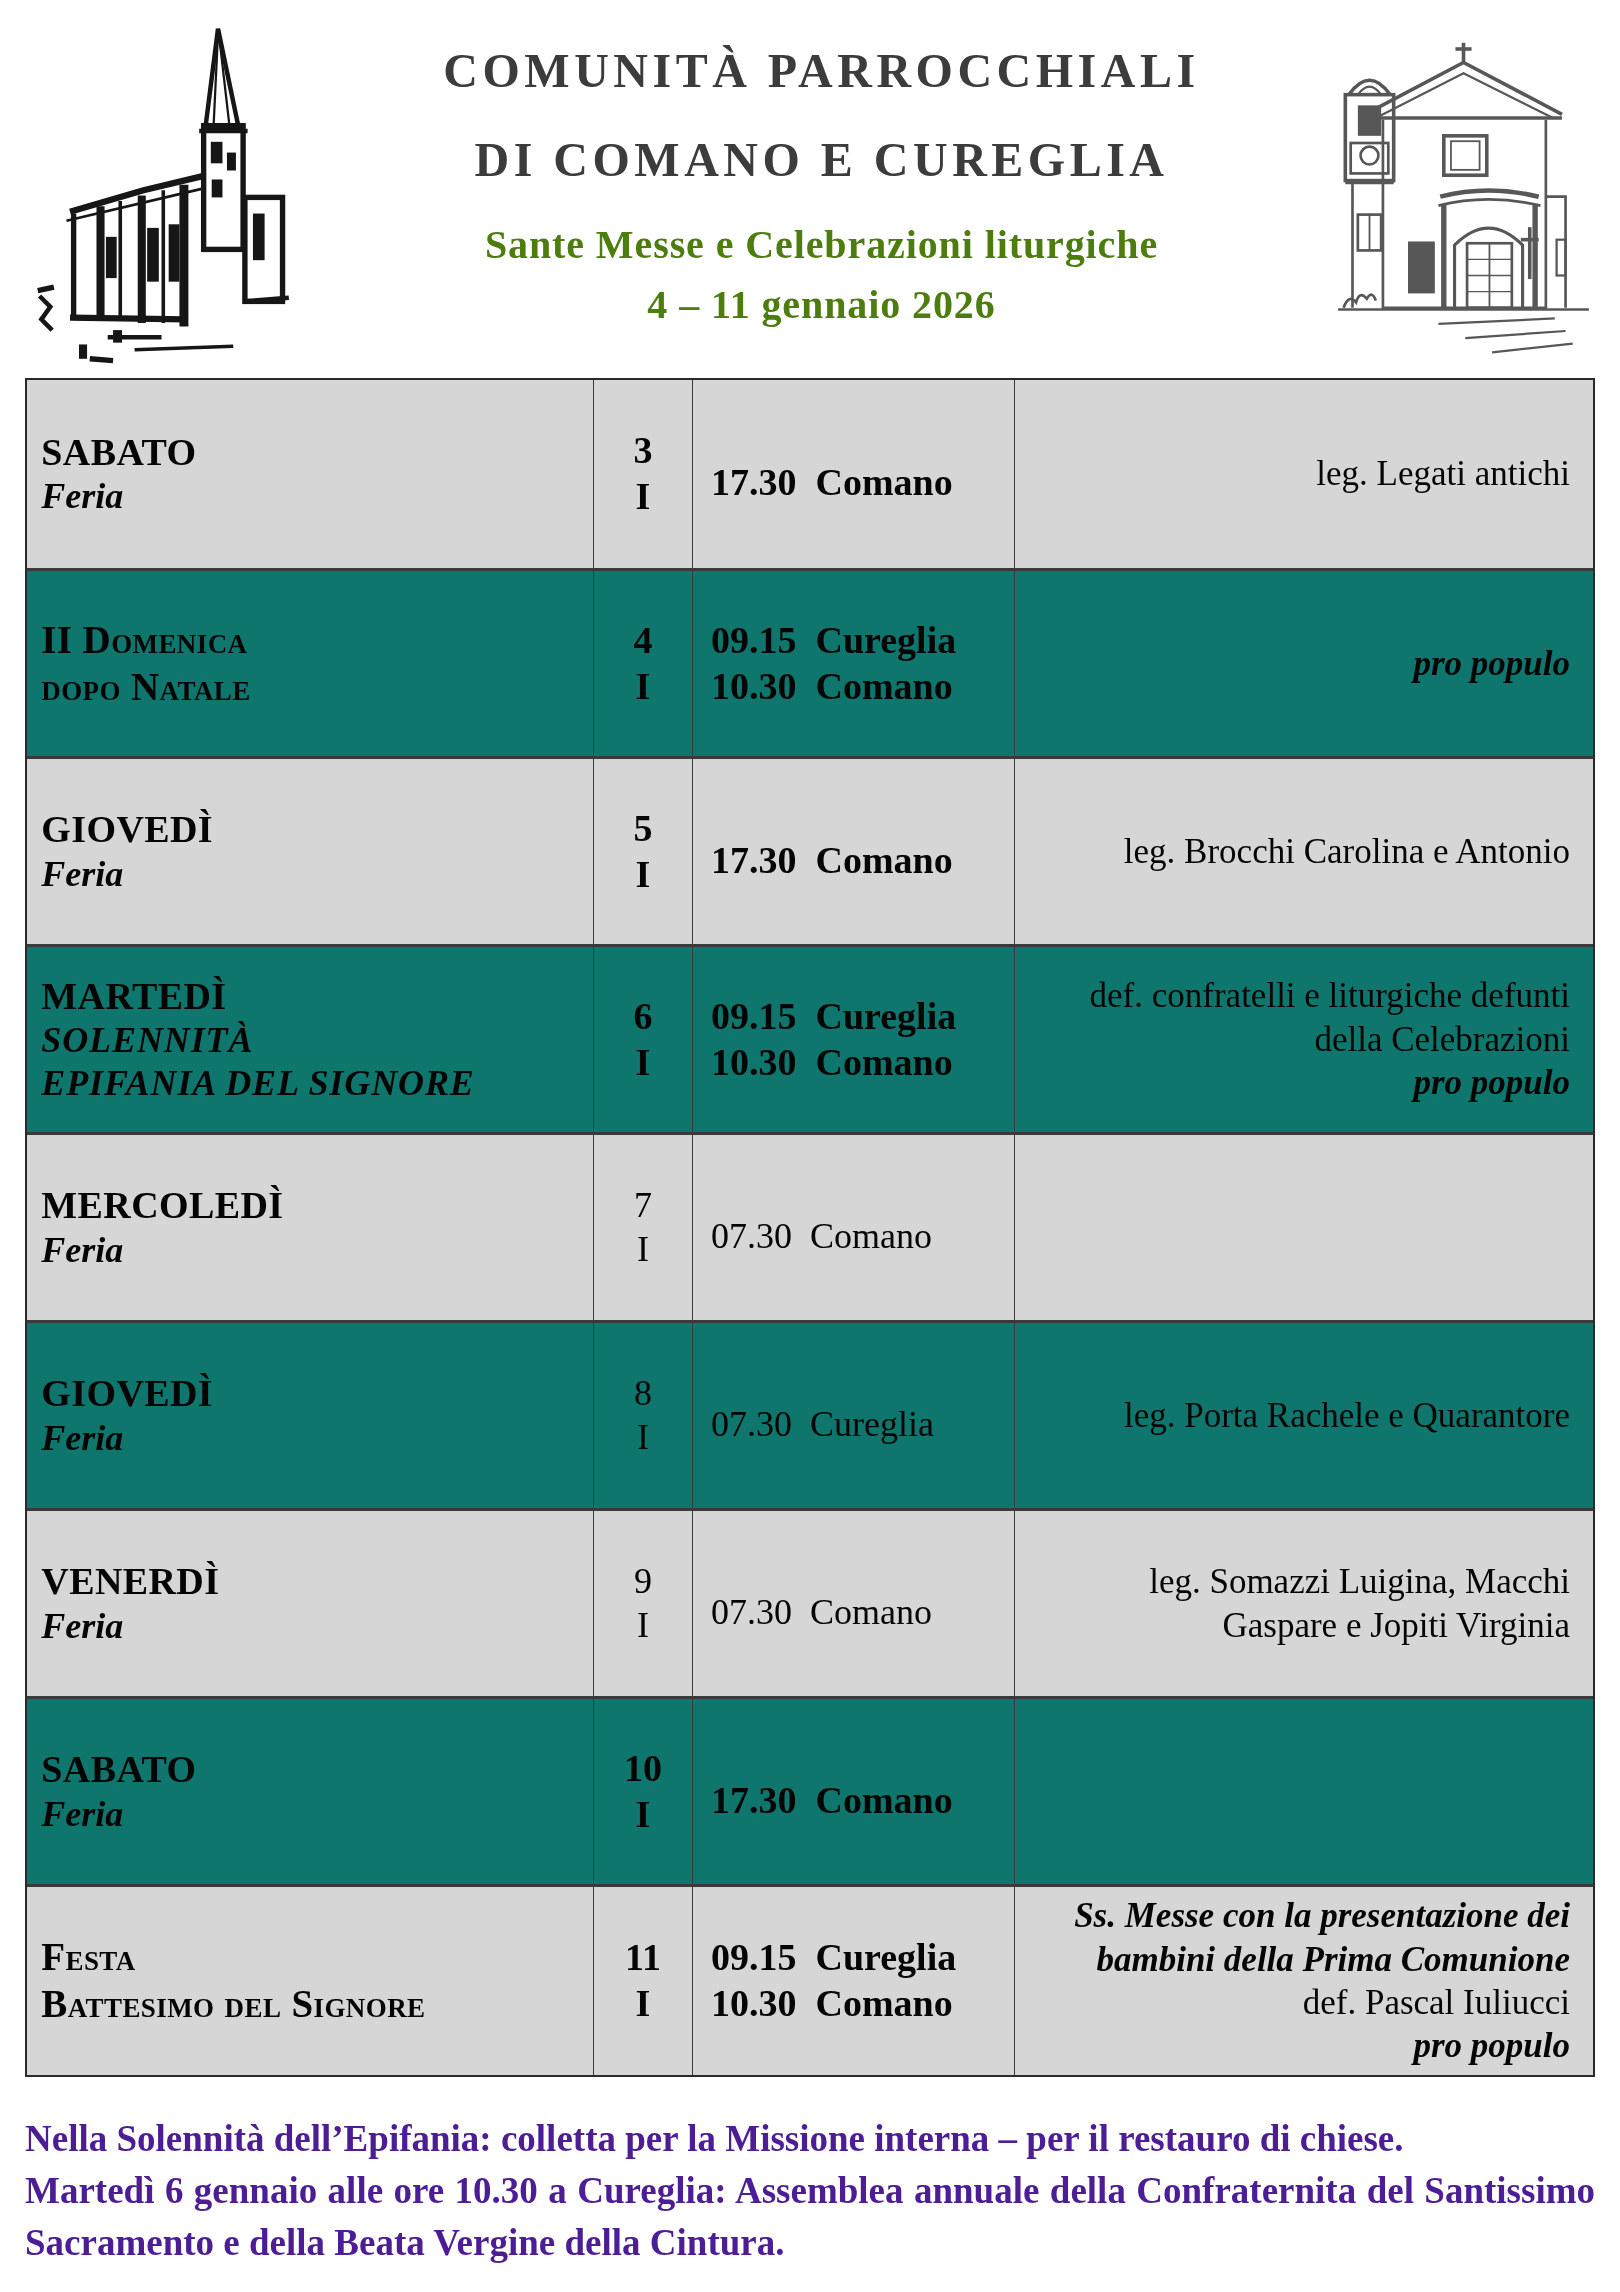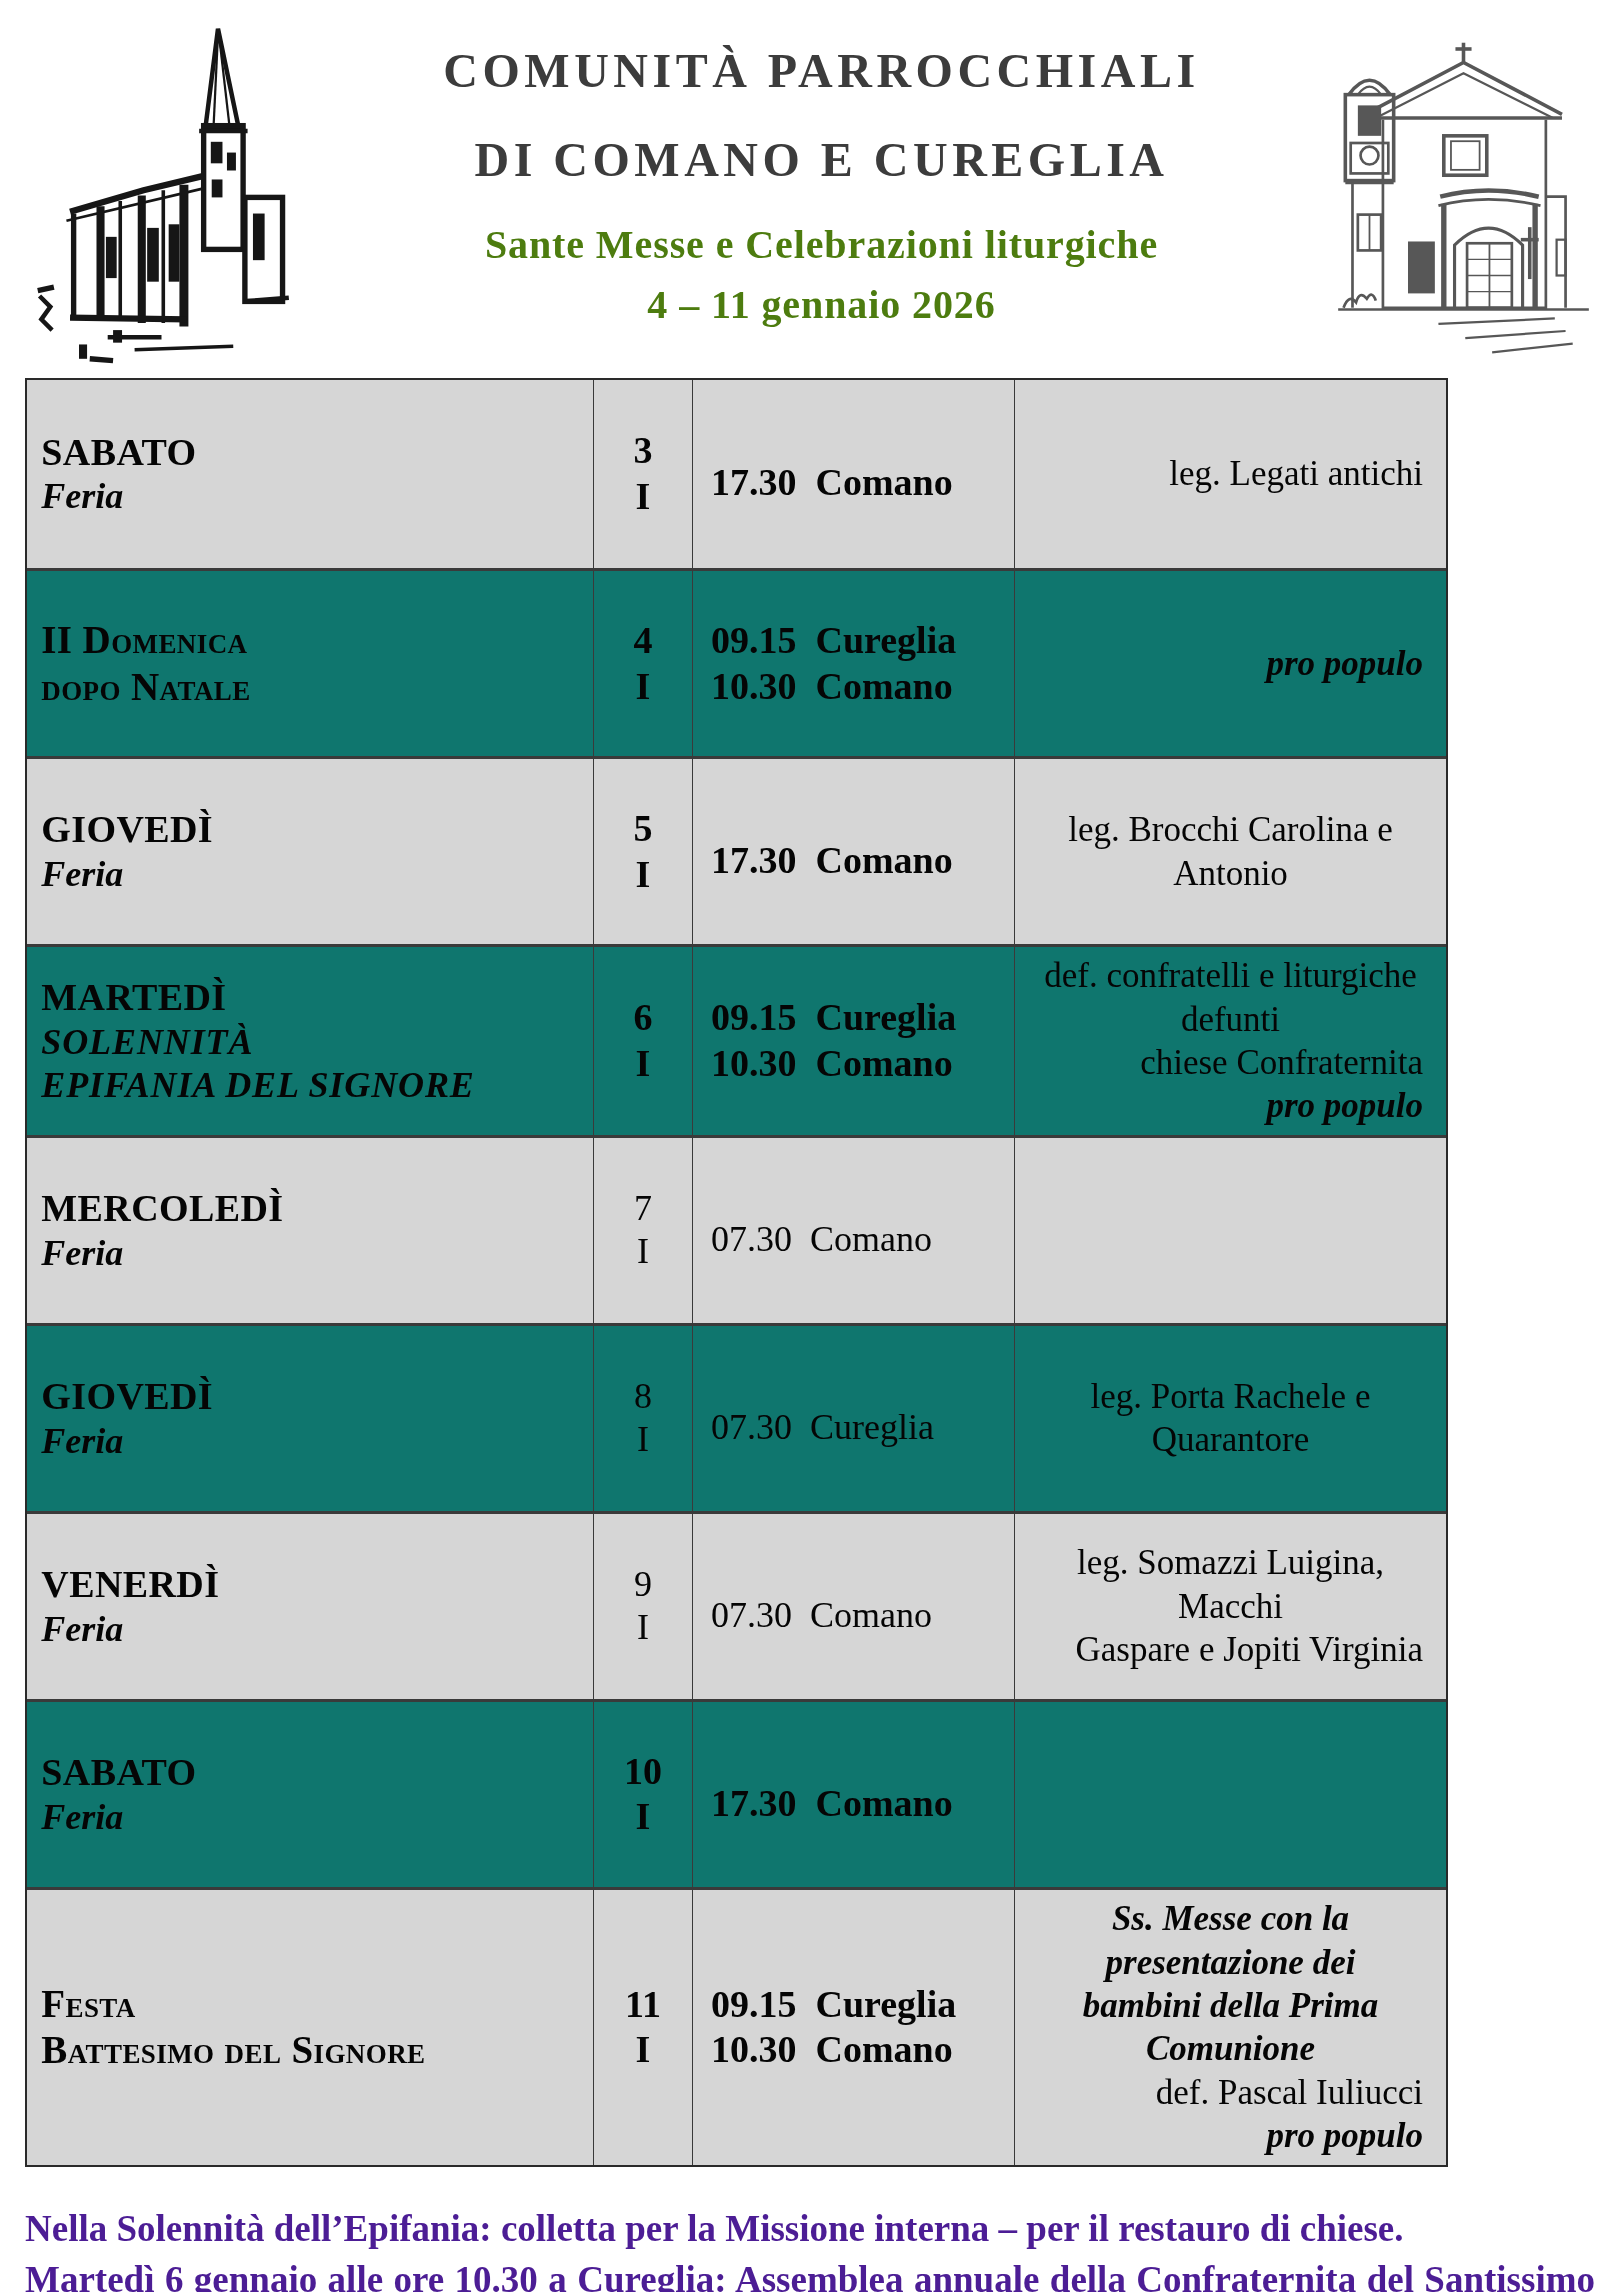--- a/index.html
+++ b/index.html
@@ -16,7 +16,7 @@
   .subtitles{margin-top:10.7px;}
 
   
-  .masses-table{margin:0 25px;width:1423px;border:2.7px solid #2a2a2a;box-sizing:border-box;}
+  .masses-table{margin:0 25px;width:1570px;border:2.7px solid #2a2a2a;box-sizing:border-box;}
   .trow{display:grid;grid-template-columns:566px 100px 322px auto;min-height:188px;border-top:3.6px solid #3a3a3a;box-sizing:border-box;}
   .trow:first-child{border-top:none;}
   .trow.gray{background:#d6d6d6;}

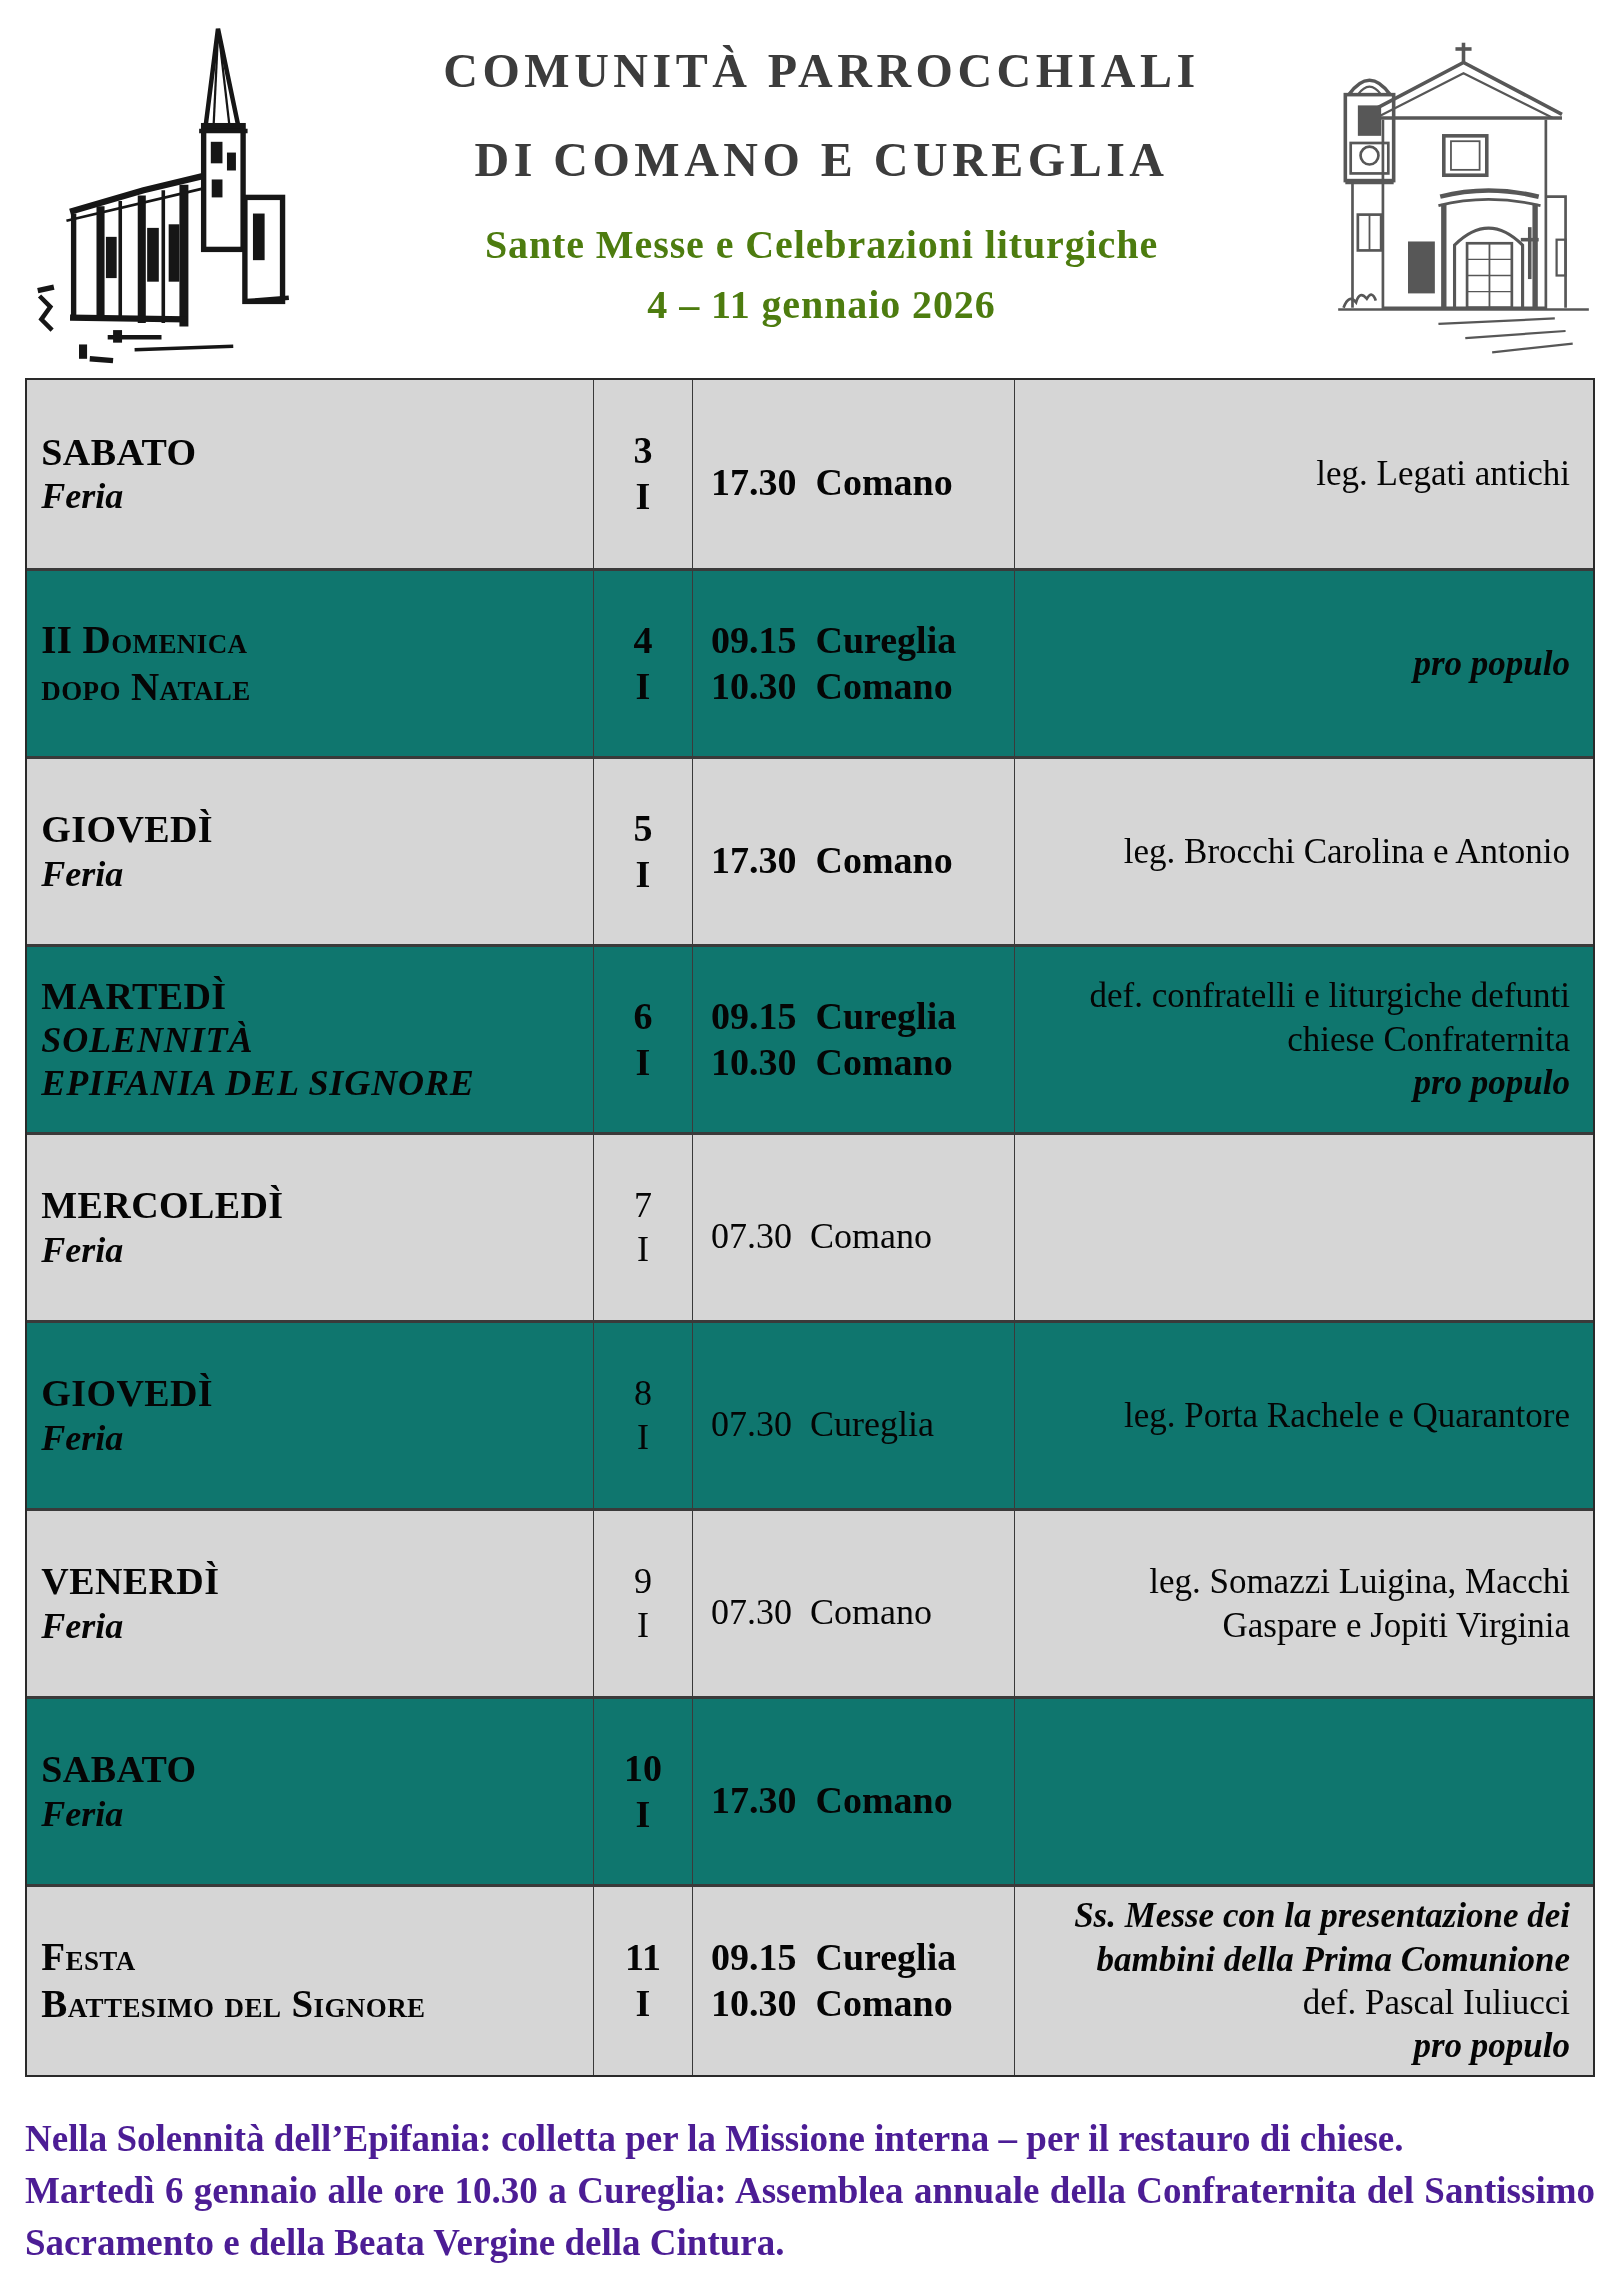--- a/index.html
+++ b/index.html
@@ -217,7 +217,7 @@
         </div>
         <div class="cell c-intent">
           <div class="iln plain">def. confratelli e liturgiche defunti</div>
-          <div class="iln plain">chiese Confraternita</div>
+          <div class="iln plain">della Celebrazioni</div>
           <div class="iln emph">pro populo</div>
         </div>
       </div>

